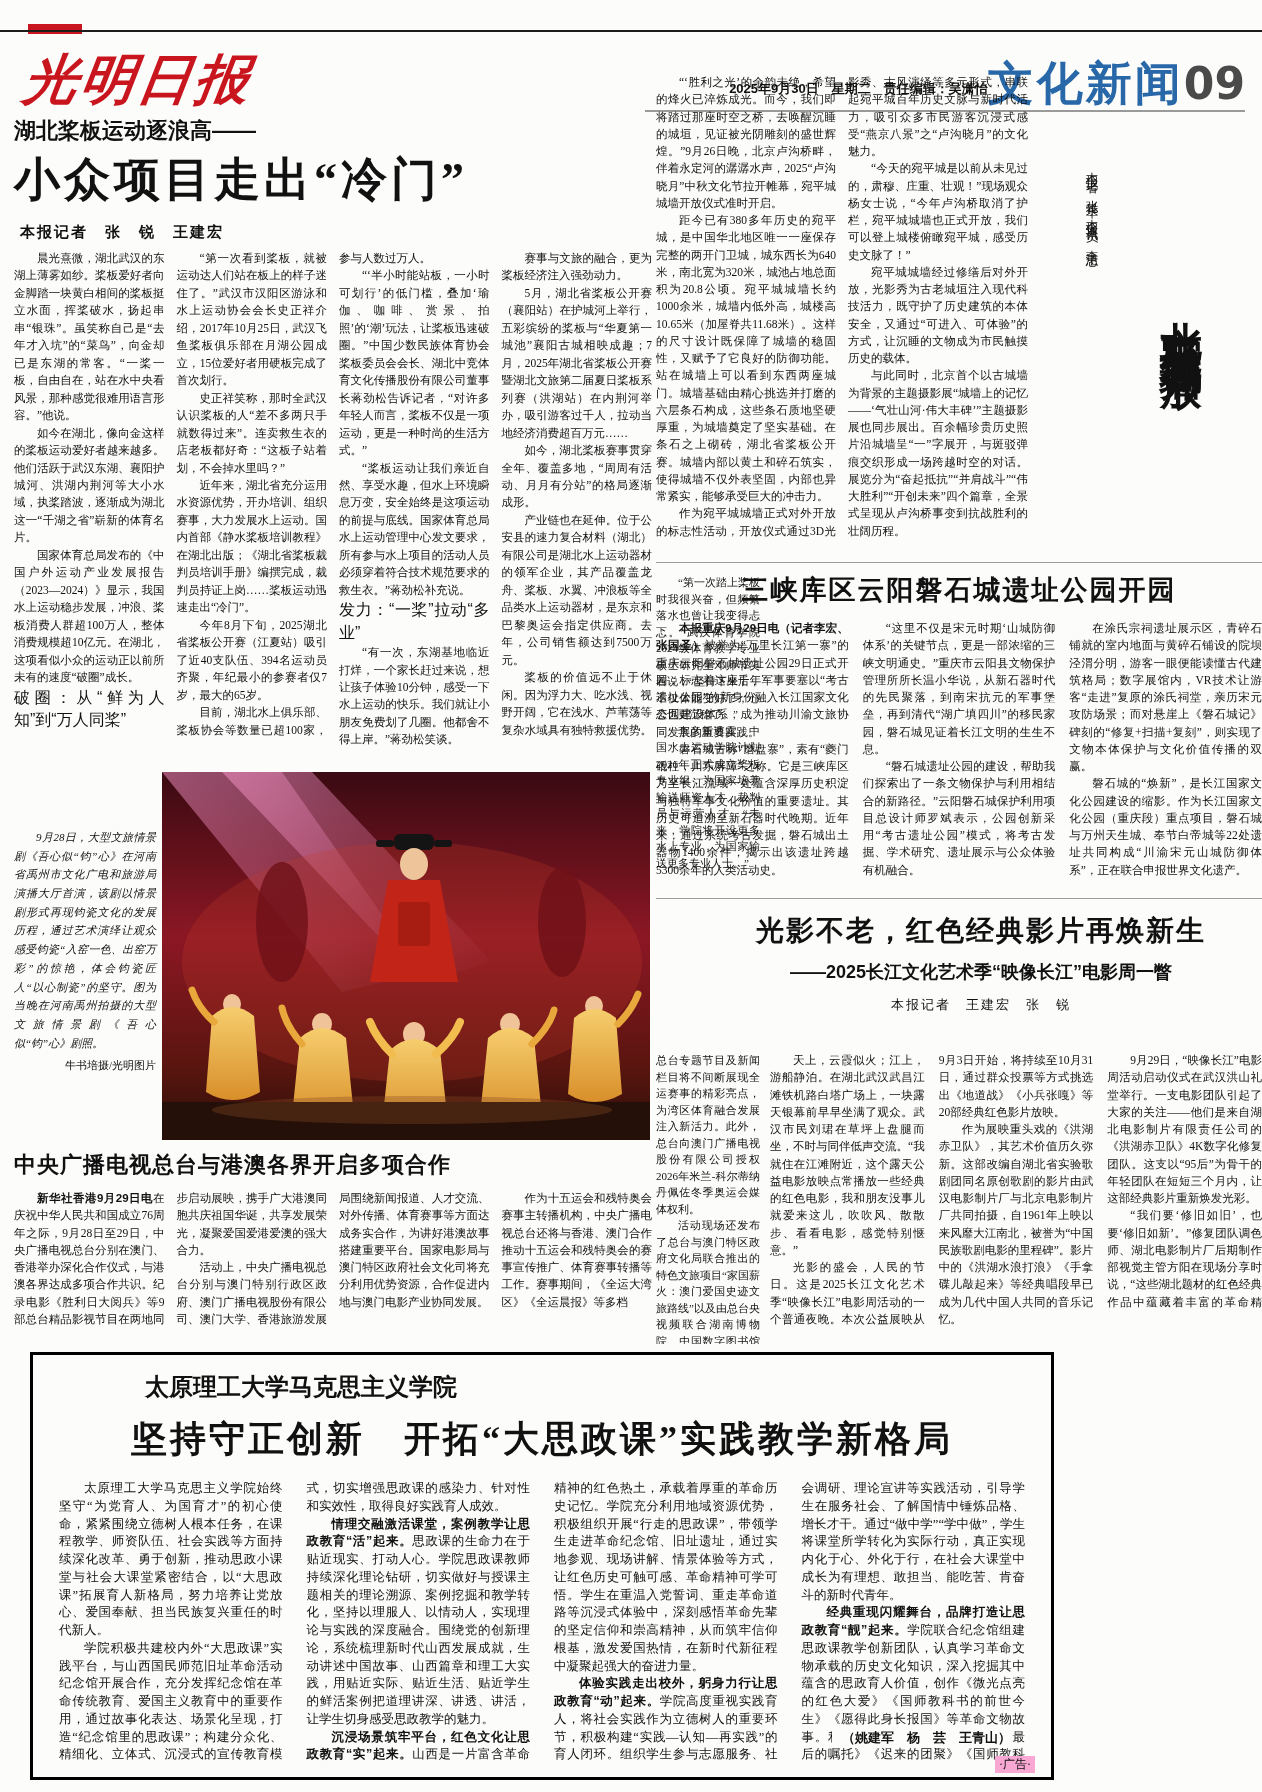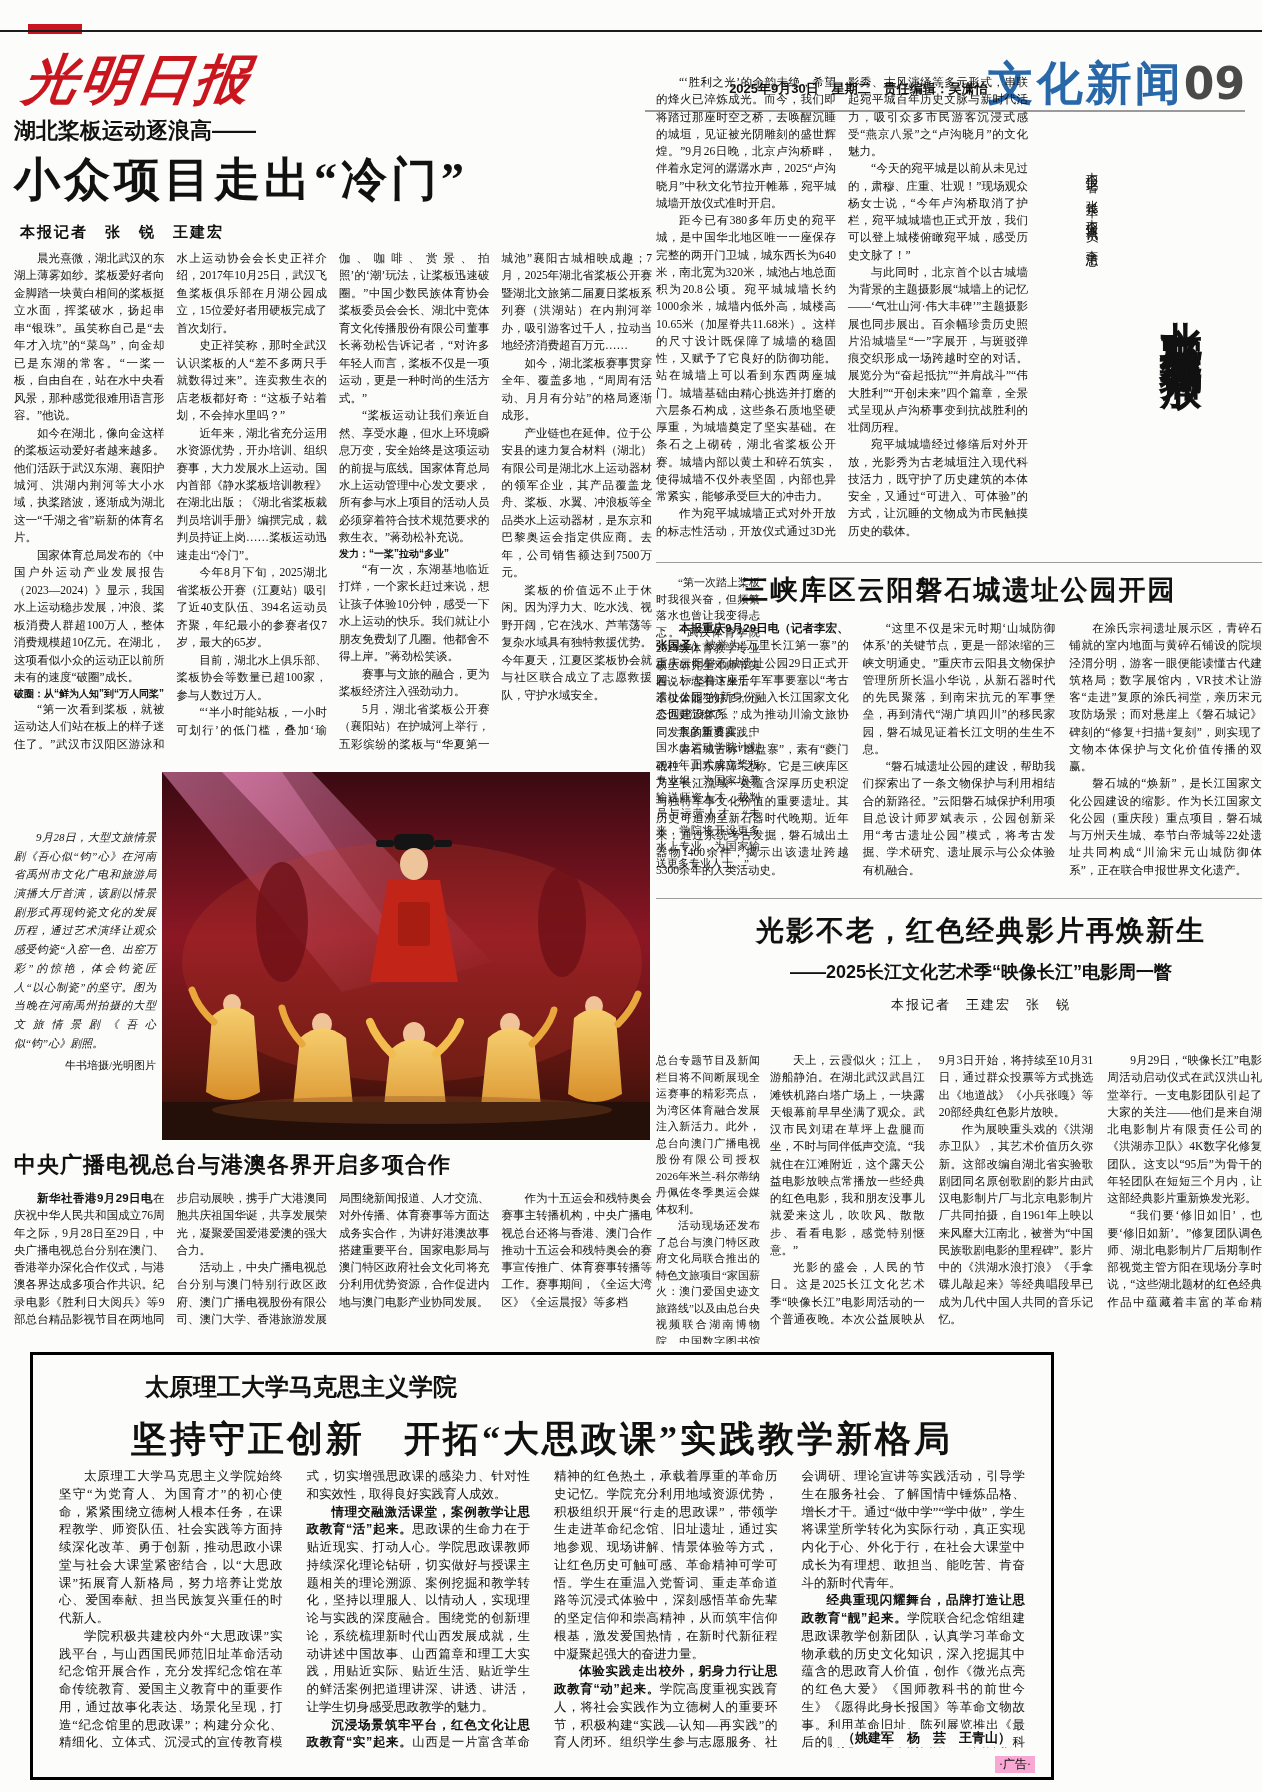--- a/index.html
+++ b/index.html
@@ -208,8 +208,8 @@
       <p>距今已有380多年历史的宛平城，是中国华北地区唯一一座保存完整的两开门卫城，城东西长为640米，南北宽为320米，城池占地总面积为20.8公顷。宛平城城墙长约1000余米，城墙内低外高，城楼高10.65米（加屋脊共11.68米）。这样的尺寸设计既保障了城墙的稳固性，又赋予了它良好的防御功能。站在城墙上可以看到东西两座城门。城墙基础由精心挑选并打磨的六层条石构成，这些条石质地坚硬厚重，为城墙奠定了坚实基础。在条石之上砌砖，湖北省桨板公开赛。城墙内部以黄土和碎石筑实，使得城墙不仅外表坚固，内部也异常紧实，能够承受巨大的冲击力。</p>
       <p>作为宛平城城墙正式对外开放的标志性活动，开放仪式通过3D光影秀、古风演绎等多元形式，串联起宛平城百年历史文脉与新时代活力，吸引众多市民游客沉浸式感受“燕京八景”之“卢沟晓月”的文化魅力。</p>
       <p>“今天的宛平城是以前从未见过的，肃穆、庄重、壮观！”现场观众杨女士说，“今年卢沟桥取消了护栏，宛平城城墙也正式开放，我们可以登上城楼俯瞰宛平城，感受历史文脉了！”</p>
+      <p>宛平城城墙经过修缮后对外开放，光影秀为古老城垣注入现代科技活力，既守护了历史建筑的本体安全，又通过“可进入、可体验”的方式，让沉睡的文物成为市民触摸历史的载体。</p>
       <p>与此同时，北京首个以古城墙为背景的主题摄影展“城墙上的记忆——‘气壮山河·伟大丰碑’”主题摄影展也同步展出。百余幅珍贵历史照片沿城墙呈“一”字展开，与斑驳弹痕交织形成一场跨越时空的对话。展览分为“奋起抵抗”“并肩战斗”“伟大胜利”“开创未来”四个篇章，全景式呈现从卢沟桥事变到抗战胜利的壮阔历程。</p>
-      <p>宛平城城墙经过修缮后对外开放，光影秀为古老城垣注入现代科技活力，既守护了历史建筑的本体安全，又通过“可进入、可体验”的方式，让沉睡的文物成为市民触摸历史的载体。</p>
 
     </div>
     <div class="wp-byline">

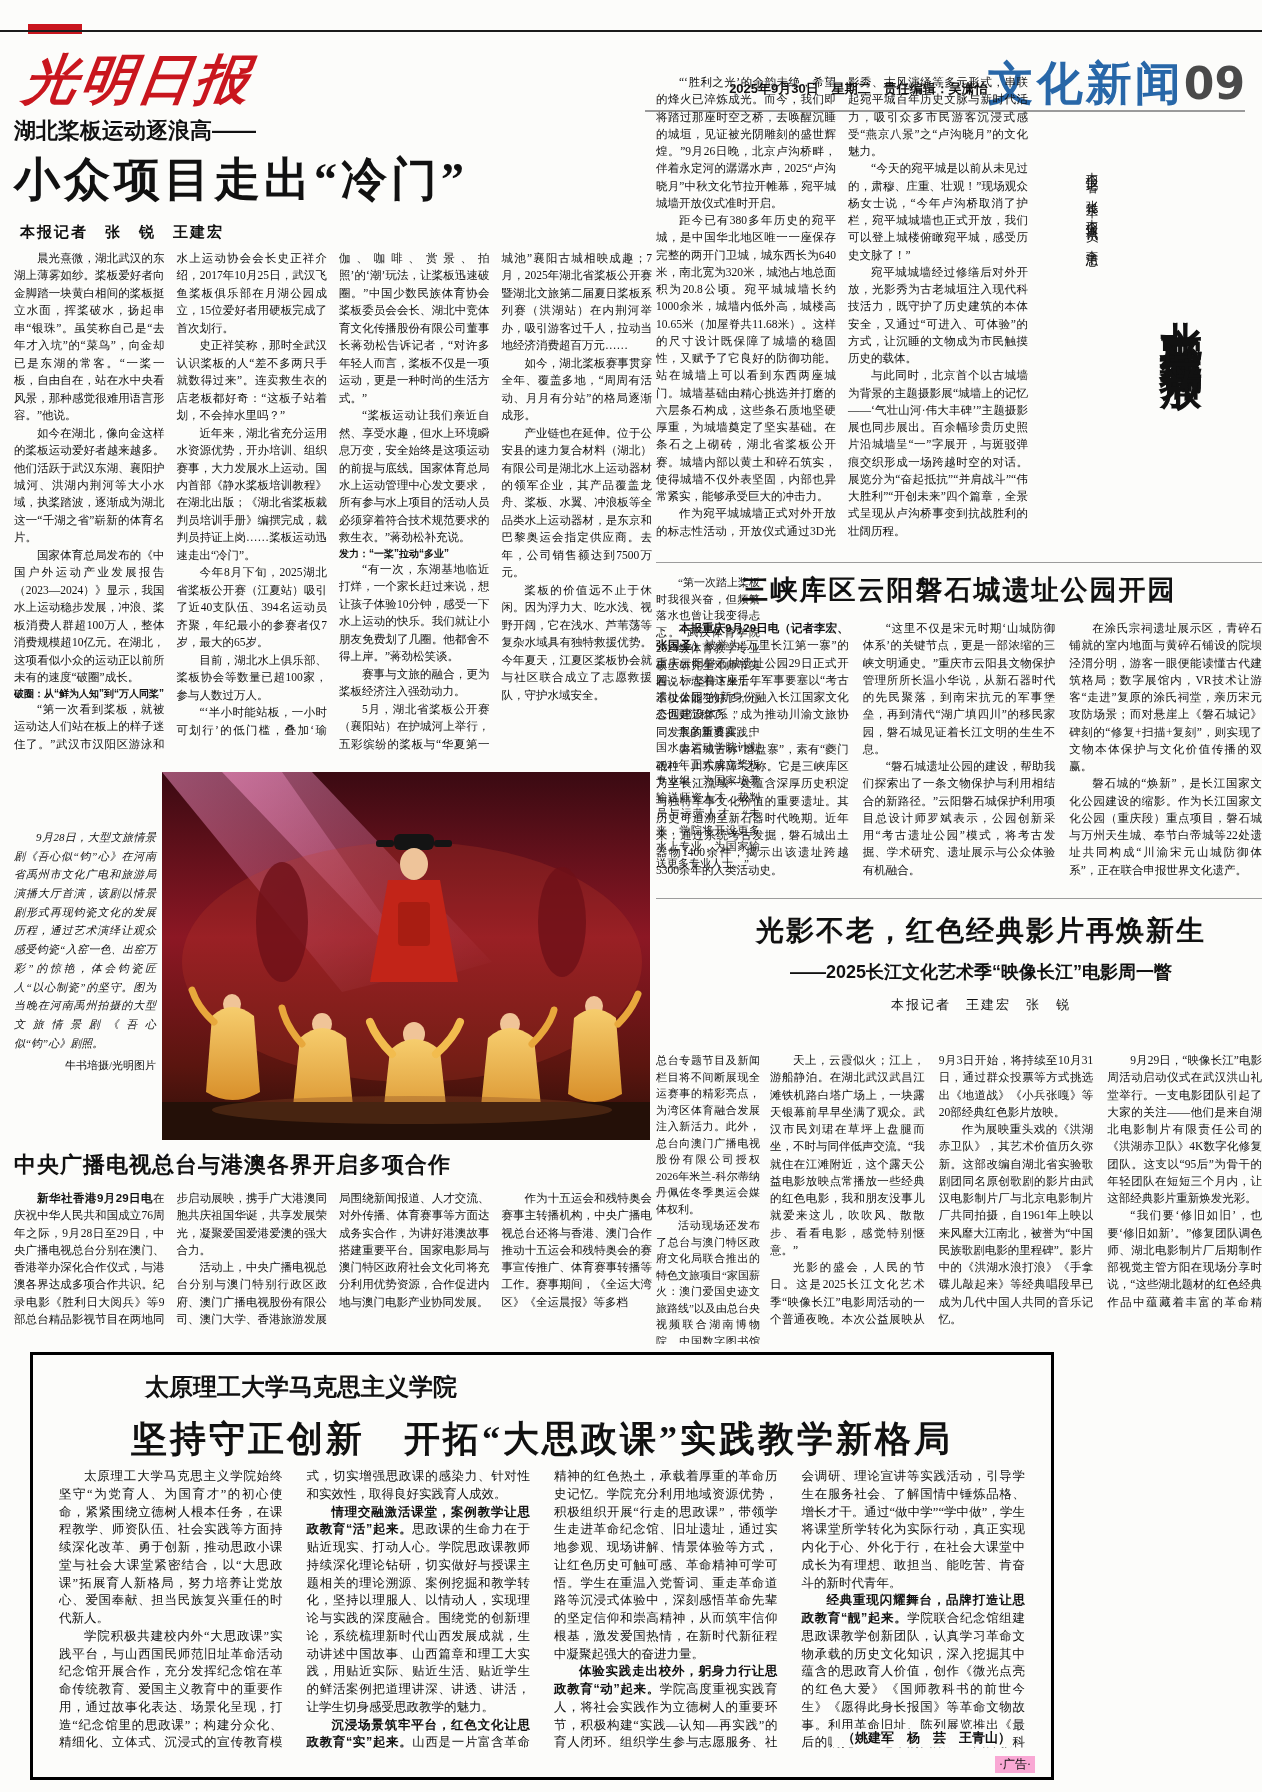--- a/index.html
+++ b/index.html
@@ -28,7 +28,7 @@
   .main-headline{font-size:46px;font-weight:900;letter-spacing:4px;margin-top:8px;line-height:1.15;}
   .main-byline{font-size:15px;font-weight:600;margin:16px 0 8px 6px;letter-spacing:2px;}
   .main-body{margin-top:8px;height:505px;column-count:4;column-gap:12px;font-size:11.5px;line-height:1.52;}
-  .art-subhead{font-family:"Liberation Sans","DejaVu Sans",sans-serif;font-weight:bold;font-size:10px;
+  .art-subhead{font-family:"Liberation Sans","DejaVu Sans",sans-serif;font-weight:normal;font-size:16px;
                margin:9px 0;text-indent:0 !important;line-height:1.4;}
   
   .photo-caption{position:absolute;left:14px;top:772px;width:142px;height:368px;font-size:11px;font-style:italic;

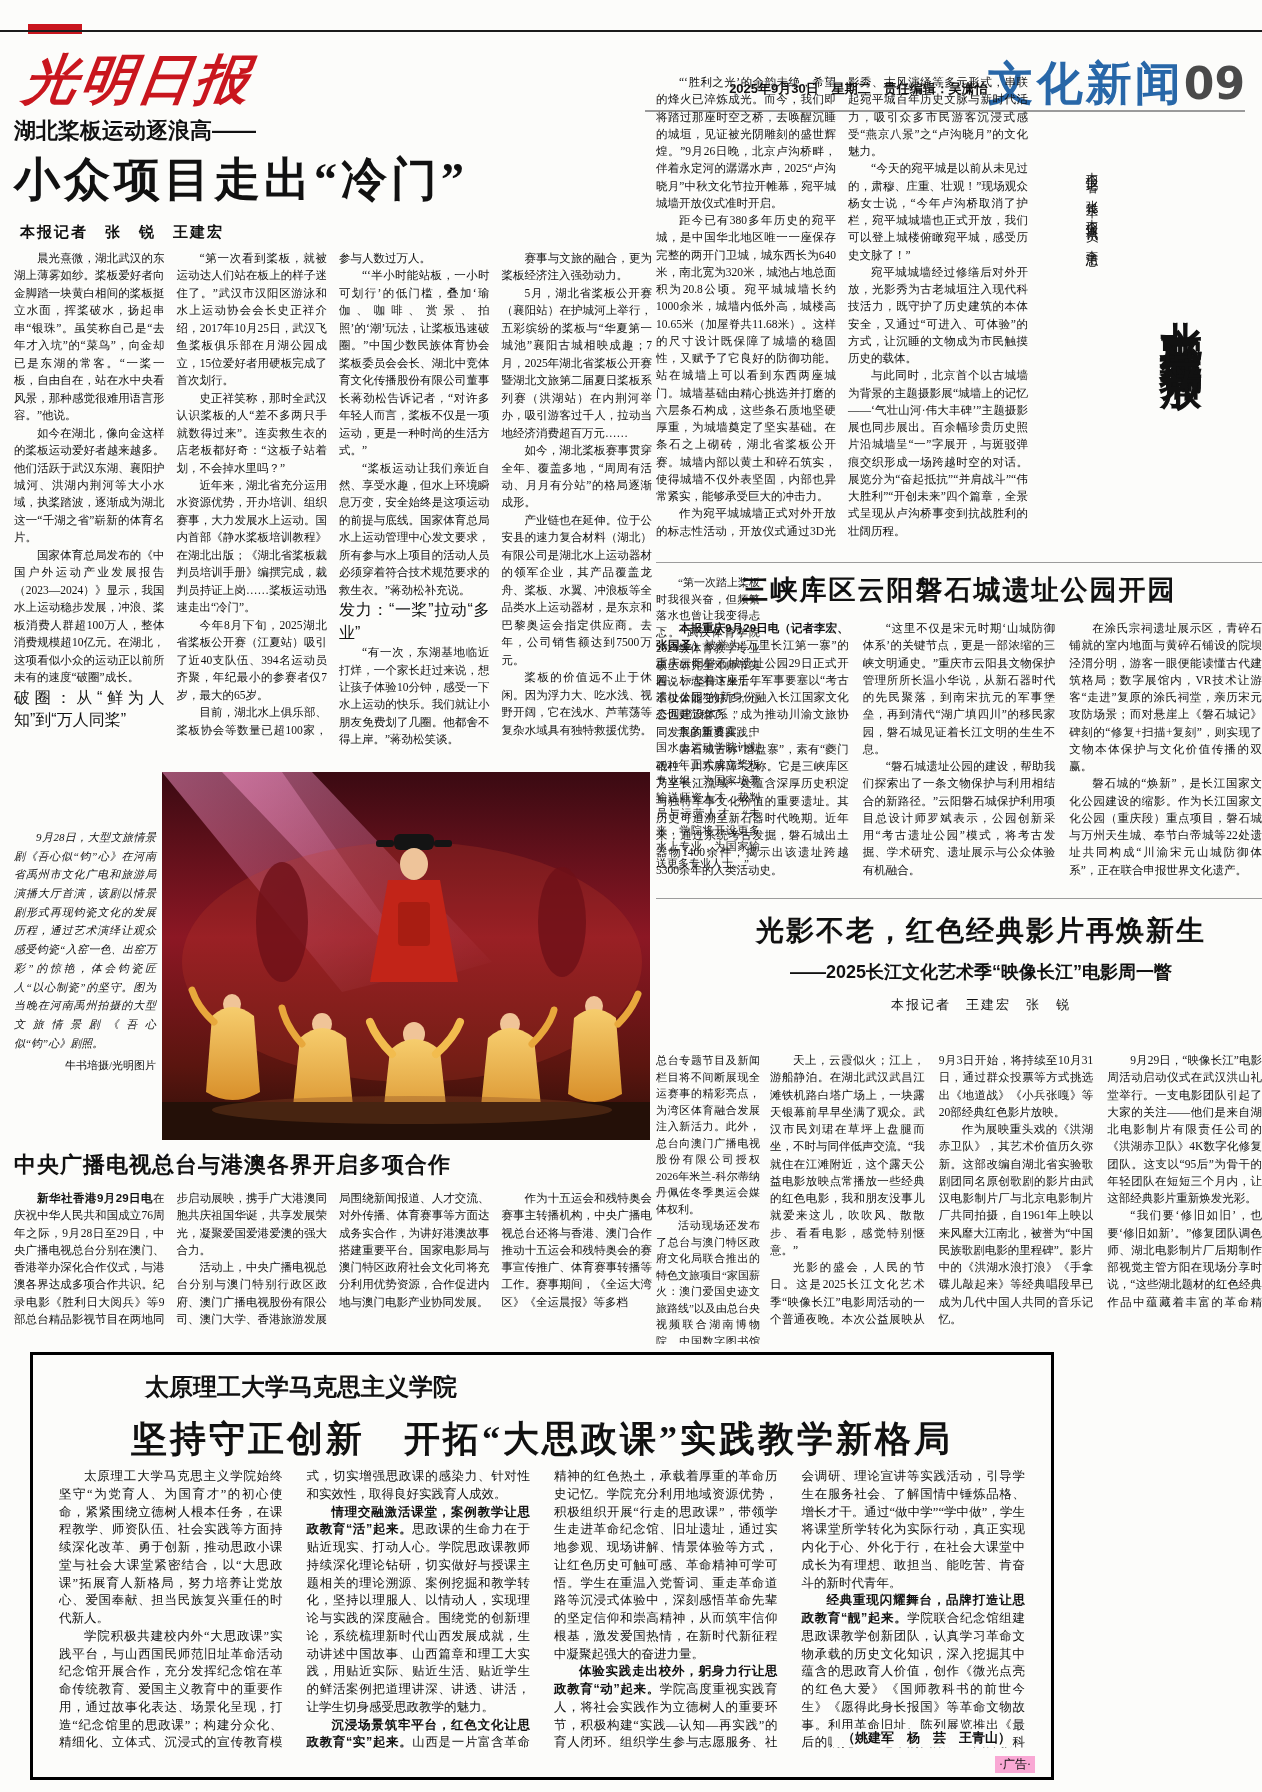--- a/index.html
+++ b/index.html
@@ -66,7 +66,7 @@
           box-sizing:border-box;padding:16px 26px;}
   .ad-org{font-size:24px;font-weight:900;font-family:"Liberation Sans","DejaVu Sans",sans-serif;margin-left:86px;}
   .ad-headline{font-size:36px;font-weight:700;text-align:center;letter-spacing:3px;margin-top:12px;}
-  .ad-body{margin-top:4px;height:288px;column-count:4;column-gap:24px;font-size:12.5px;line-height:1.42;}
+  .ad-body{margin-top:16px;height:288px;column-count:4;column-gap:24px;font-size:12.5px;line-height:1.42;}
   .ad-sign{position:absolute;right:40px;bottom:30px;font-size:13px;font-weight:bold;background:#fcfcfa;padding-left:10px;}
   .ad-mark{position:absolute;right:16px;bottom:4px;font-size:12px;background:#f9a8d4;padding:0 4px;}
 </style>

